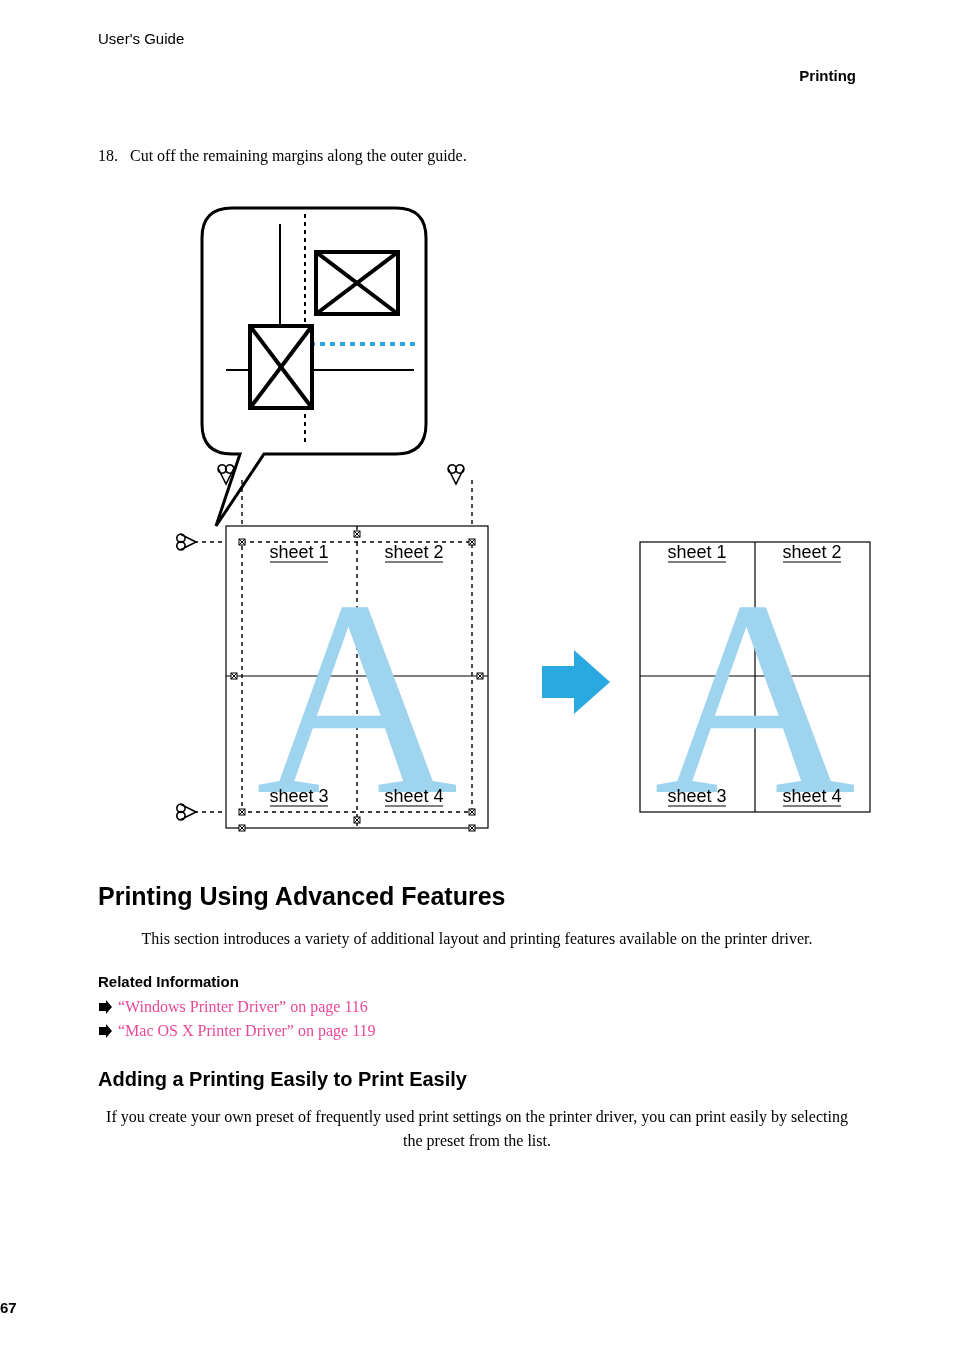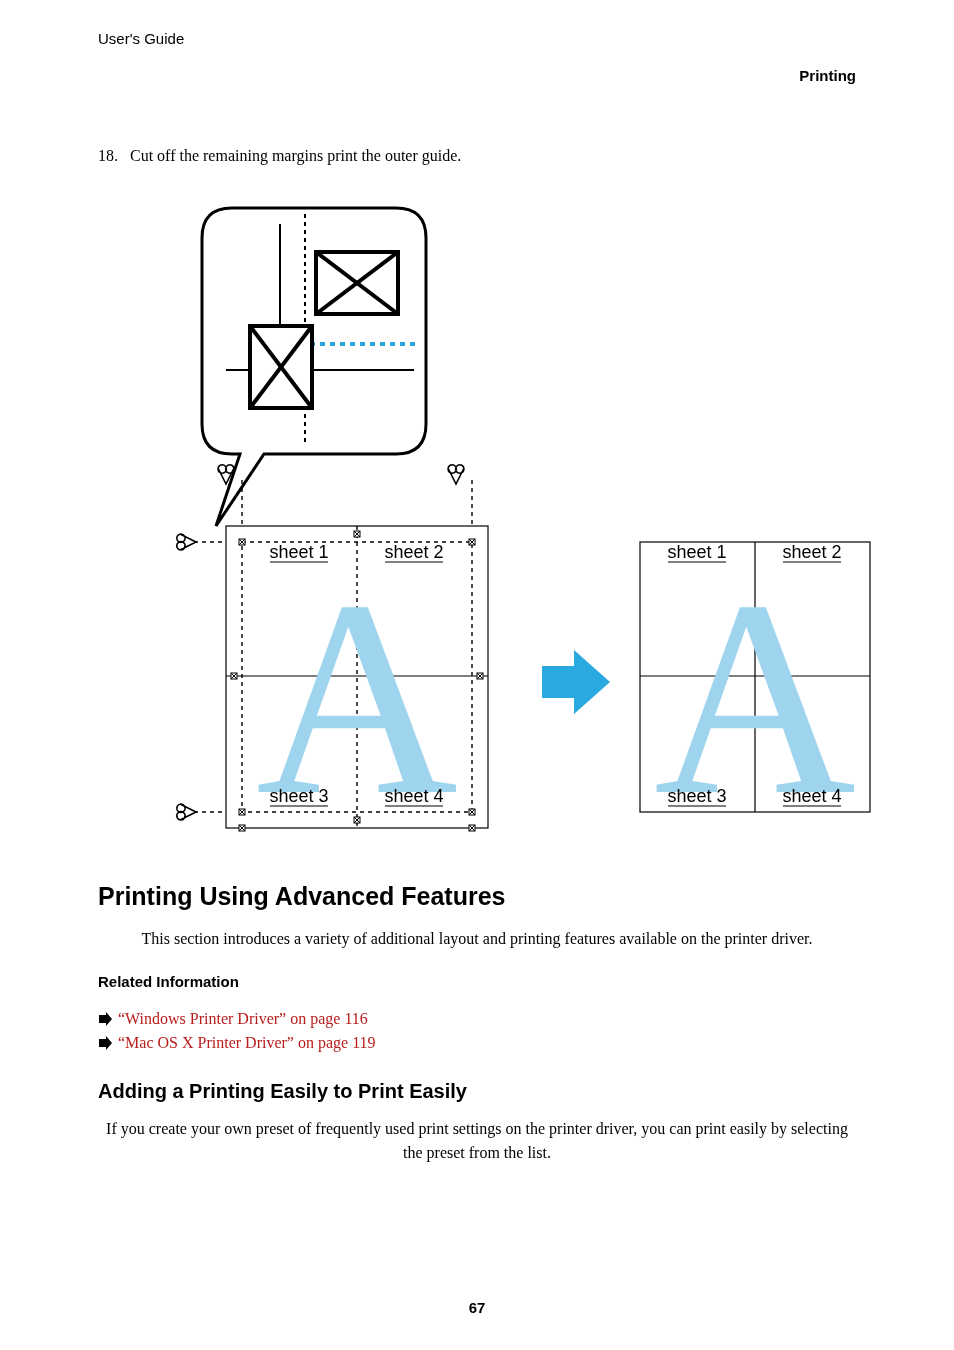--- a/index.html
+++ b/index.html
@@ -30,7 +30,7 @@
 
   <div class="step">
     <span class="num">18.</span>
-    <span>Cut off the remaining margins print the outer guide.</span>
+    <span>Cut off the remaining margins along the outer guide.</span>
   </div>
 
   <div class="figure-wrap">

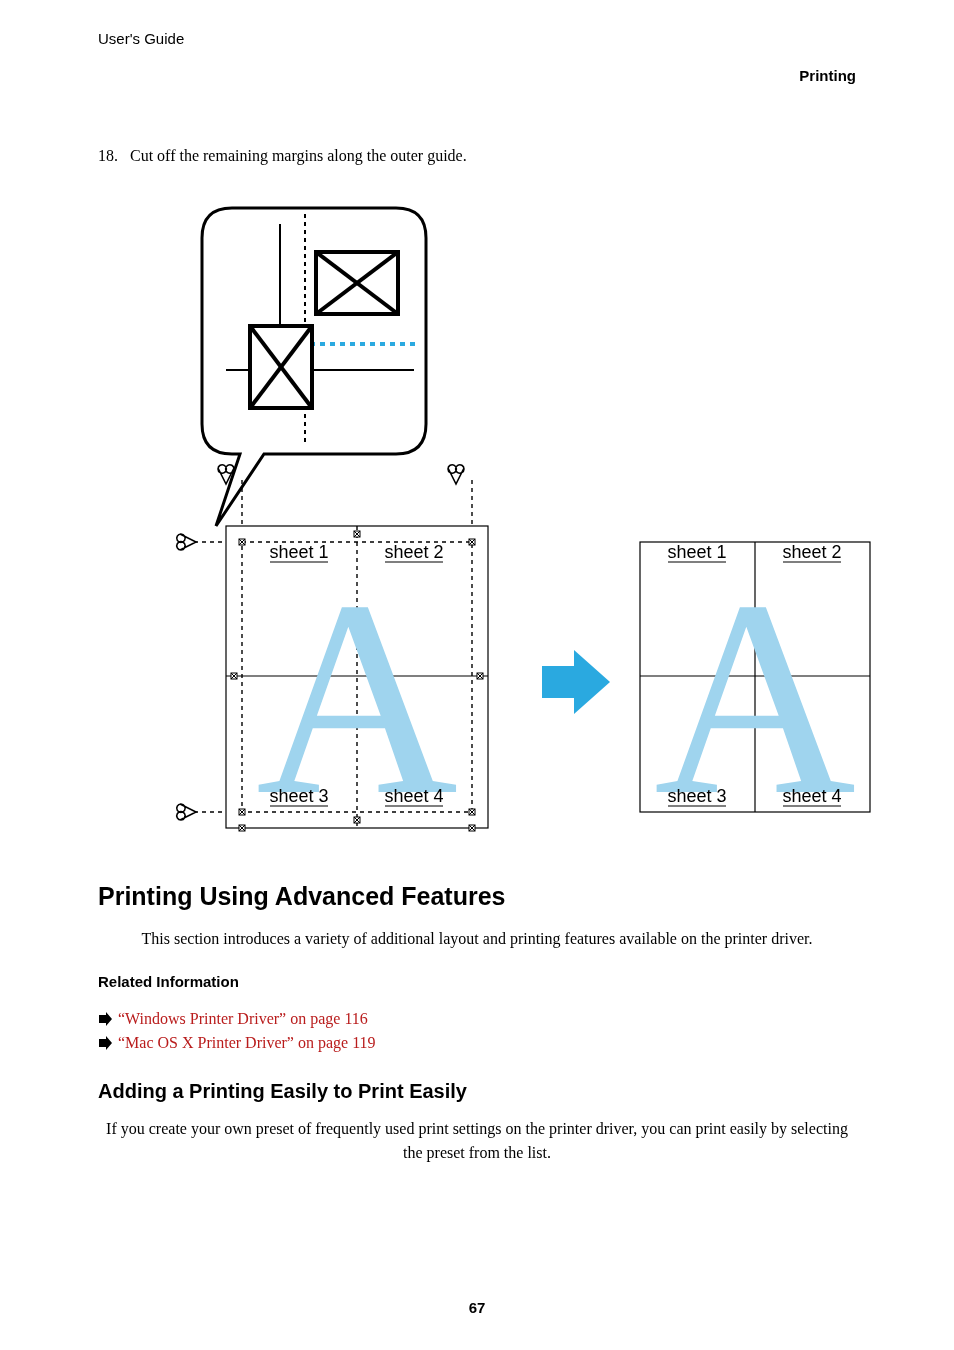--- a/index.html
+++ b/index.html
@@ -13,7 +13,7 @@
   .figure-svg { display: block; }
   h2.feature-head { font-family: Arial, Helvetica, sans-serif; font-weight: bold; font-size: 25px; margin-bottom: 16px; margin-top: 0; }
   .body-text { font-size: 16px; line-height: 1.5; margin-bottom: 22px; text-align: center; }
-  .related-head { font-family: Arial, Helvetica, sans-serif; font-weight: bold; font-size: 15px; margin-bottom: 20px; }
+  .related-head { font-family: Arial, Helvetica, sans-serif; font-weight: bold; font-size: 15px; margin-bottom: 8px; }
   .rel-item { display: flex; align-items: center; gap: 6px; margin-bottom: 6px; font-size: 16px; }
   .rel-arrow svg { display: block; }
   .rel-link { color: #b91c1c; }

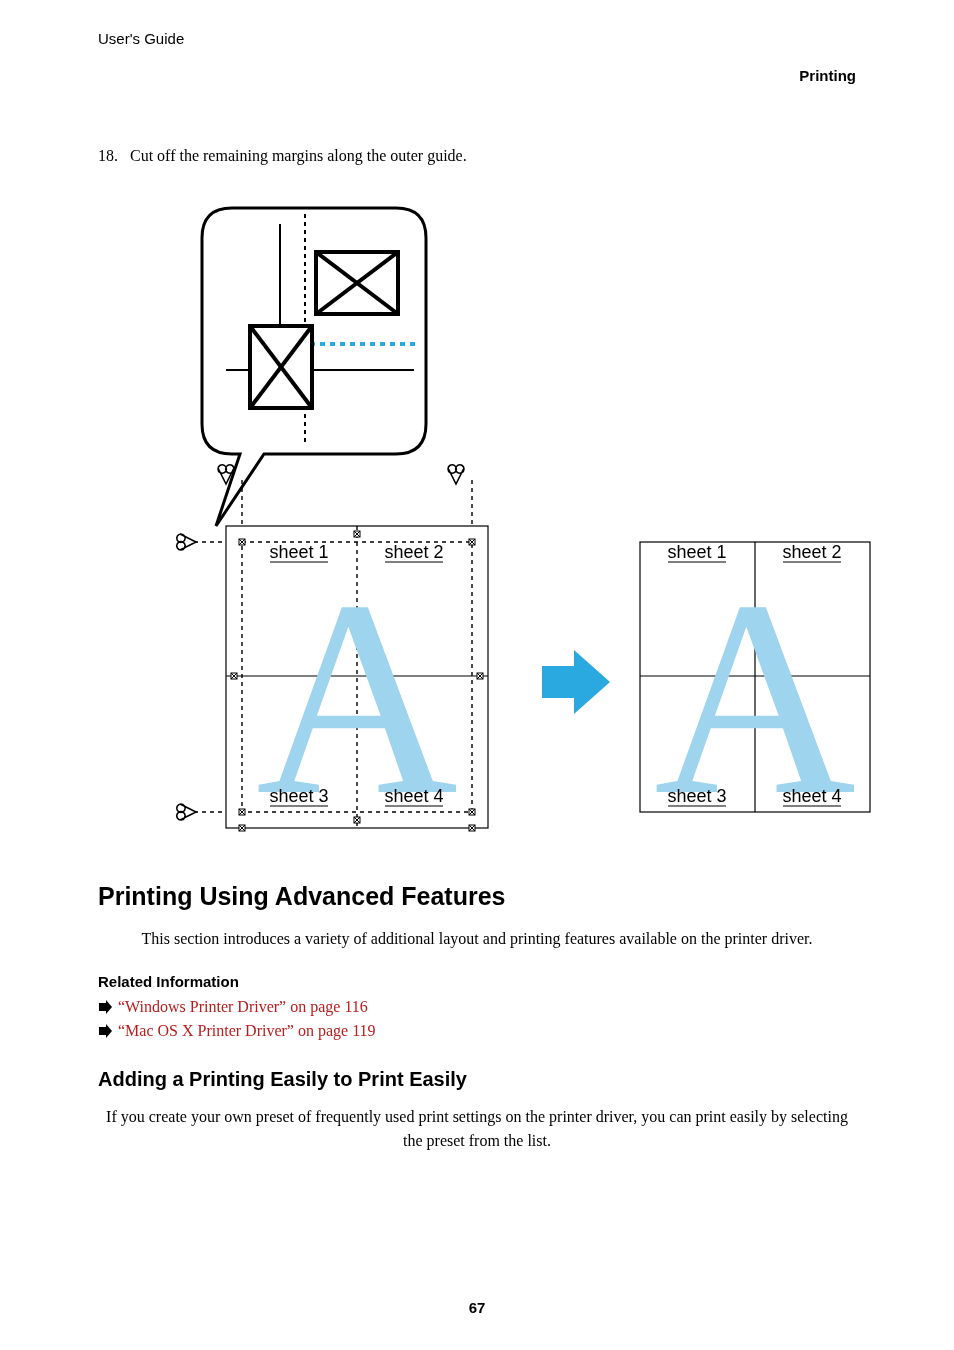--- a/index.html
+++ b/index.html
@@ -16,7 +16,7 @@
   .related-head { font-family: Arial, Helvetica, sans-serif; font-weight: bold; font-size: 15px; margin-bottom: 8px; }
   .rel-item { display: flex; align-items: center; gap: 6px; margin-bottom: 6px; font-size: 16px; }
   .rel-arrow svg { display: block; }
-  .rel-link { color: #b91c1c; }
+  .rel-link { color: #ec4899; }
   h3.sub-head { font-family: Arial, Helvetica, sans-serif; font-weight: bold; font-size: 20px; margin-top: 28px; margin-bottom: 14px; }
   .page-num { position: absolute; bottom: 34px; left: 0; right: 0; text-align: center; font-family: Arial, Helvetica, sans-serif; font-weight: bold; font-size: 15px; }
 </style>

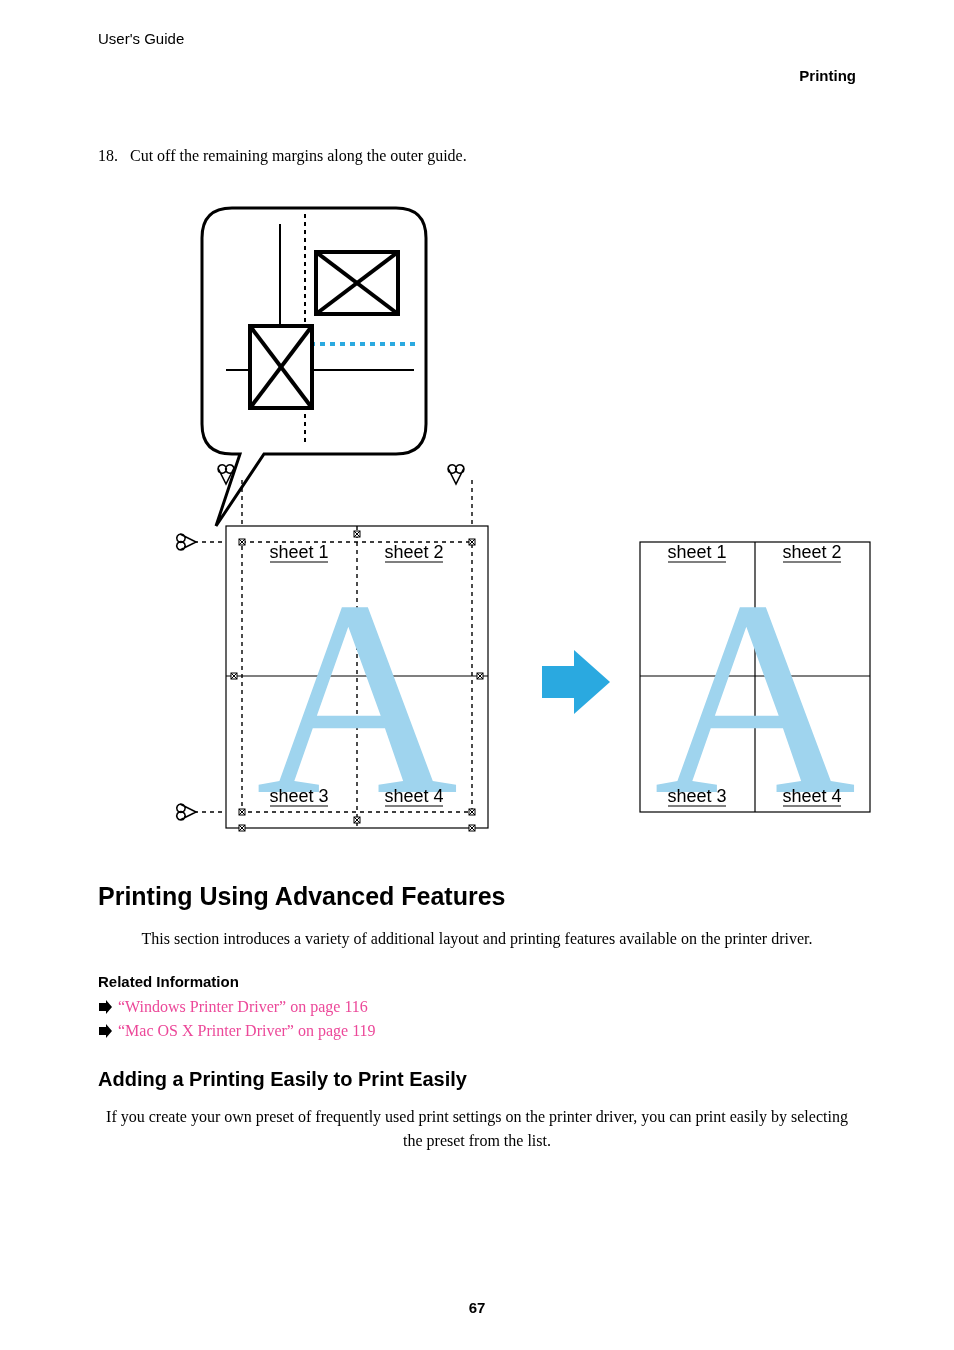--- a/index.html
+++ b/index.html
@@ -18,7 +18,7 @@
   .rel-arrow svg { display: block; }
   .rel-link { color: #ec4899; }
   h3.sub-head { font-family: Arial, Helvetica, sans-serif; font-weight: bold; font-size: 20px; margin-top: 28px; margin-bottom: 14px; }
-  .page-num { position: absolute; bottom: 34px; left: 0; right: 0; text-align: center; font-family: Arial, Helvetica, sans-serif; font-weight: bold; font-size: 15px; }
+  .page-num { position: absolute; bottom: 34px; left: 0; right: 0; font-family: Arial, Helvetica, sans-serif; font-weight: bold; font-size: 15px; }
 </style>
 </head>
 <body>

